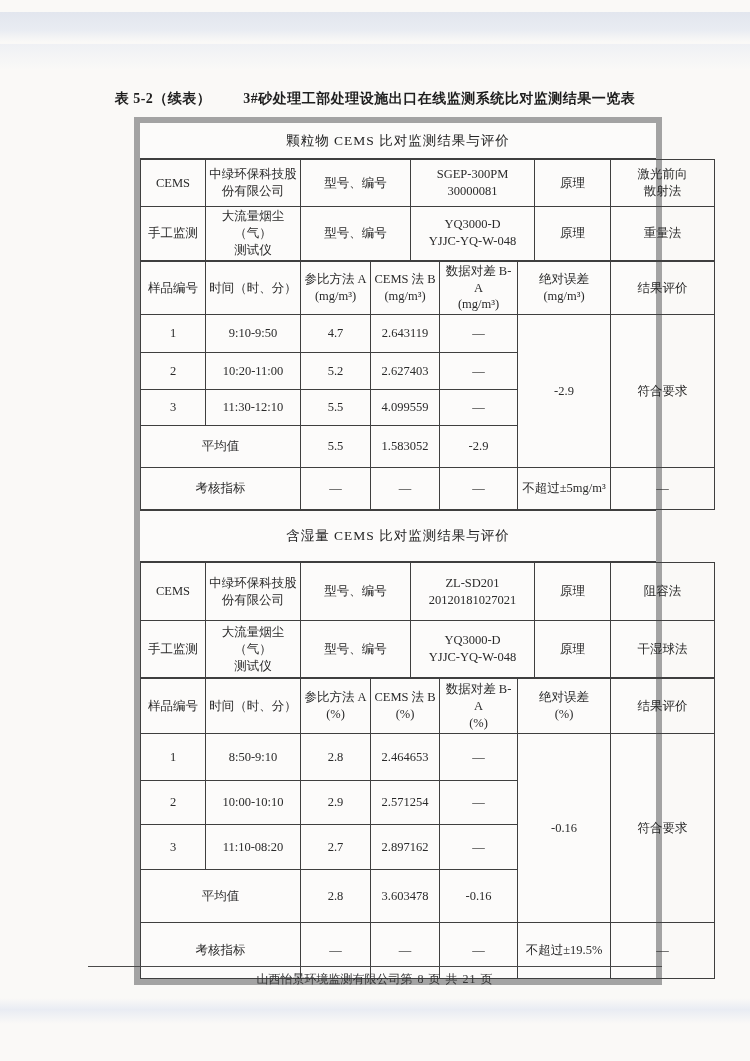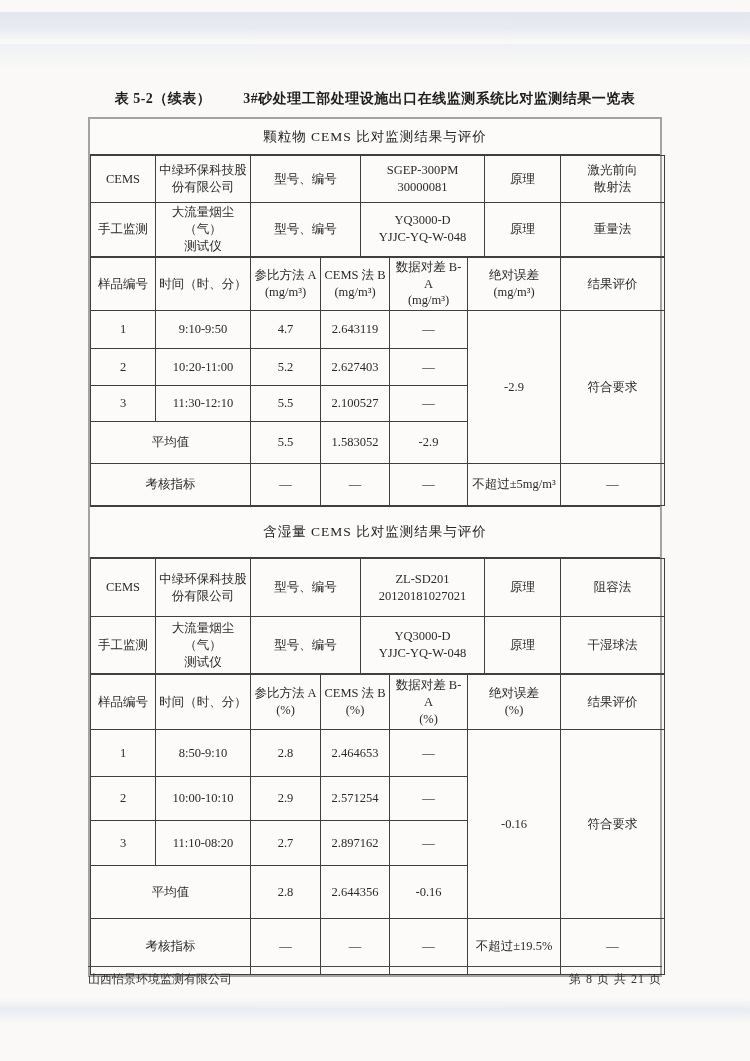--- a/index.html
+++ b/index.html
@@ -19,7 +19,7 @@
     margin-bottom:9px;white-space:nowrap;color:#1e1e1e;
   }
   .doc-title .main{margin-left:28px;}
-  .outer{border:2px solid #a3a3a3;background:rgba(255,255,255,.35);}
+  .outer{border:6px solid #a3a3a3;background:rgba(255,255,255,.35);margin-left:46px;}
   .section-title{
     display:flex;align-items:center;justify-content:center;
     font-size:13.5px;letter-spacing:1px;color:#242424;

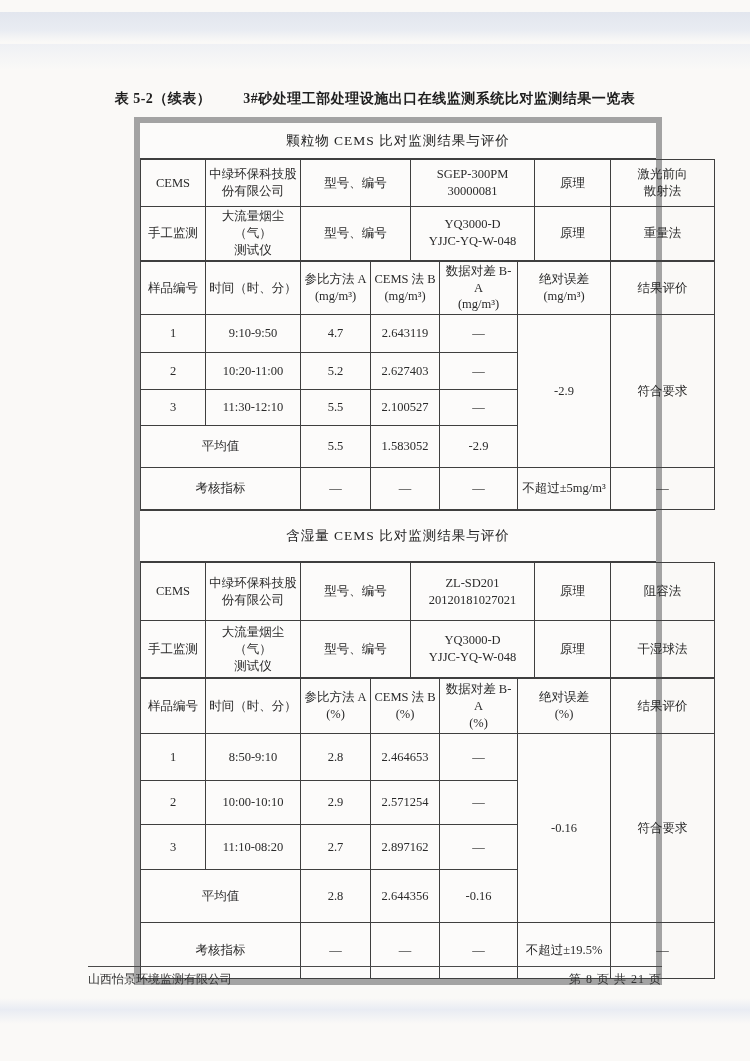--- a/index.html
+++ b/index.html
@@ -136,7 +136,7 @@
         <td>3</td>
         <td>11:30-12:10</td>
         <td>5.5</td>
-        <td>2.100527</td>
+        <td>4.099559</td>
         <td>—</td>
       </tr>
       <tr style="height:42px">

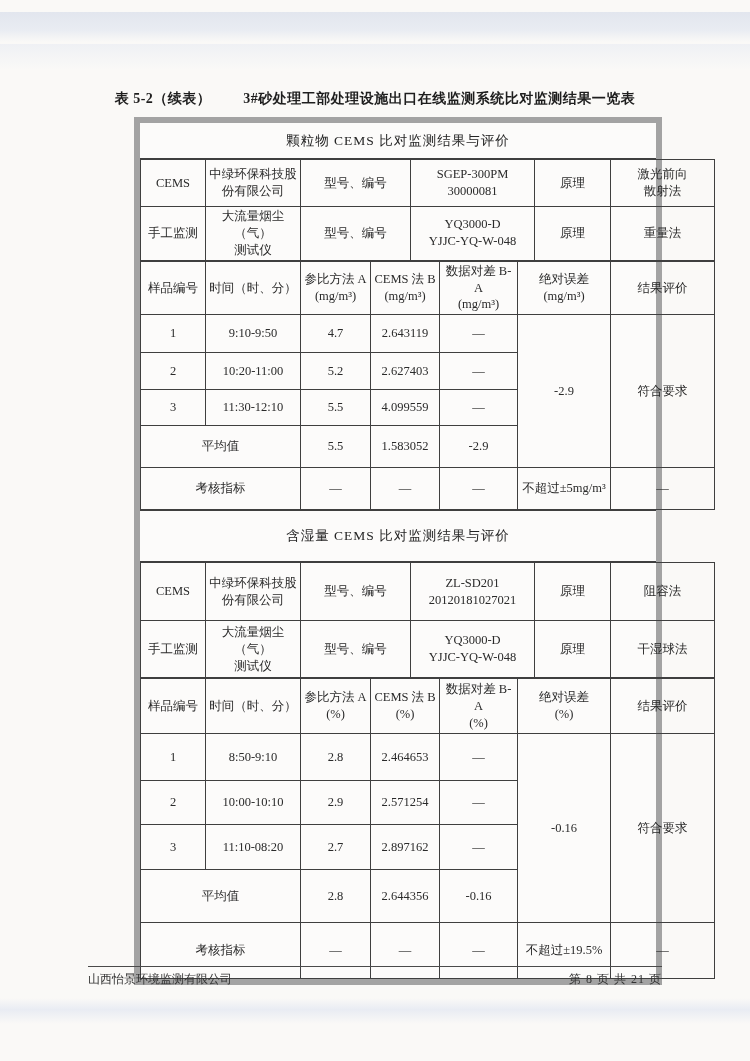--- a/index.html
+++ b/index.html
@@ -241,7 +241,7 @@
       <tr style="height:53px">
         <td colspan="2">平均值</td>
         <td>2.8</td>
-        <td>2.644356</td>
+        <td>3.603478</td>
         <td>-0.16</td>
       </tr>
       <tr style="height:56px">

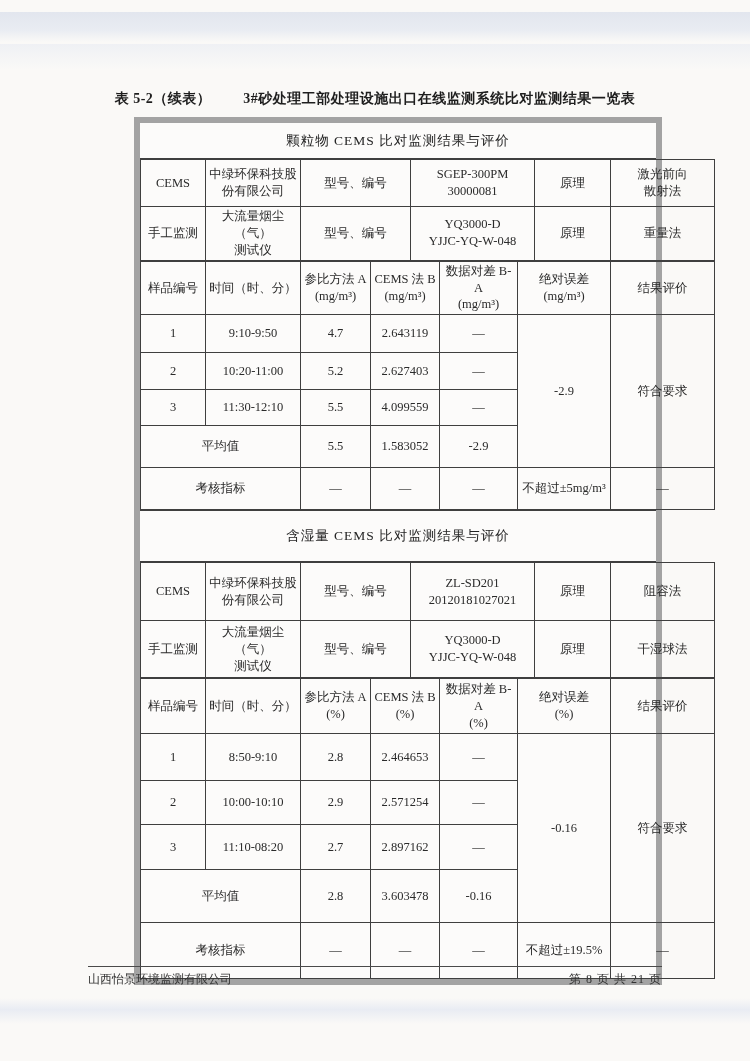--- a/index.html
+++ b/index.html
@@ -36,7 +36,7 @@
   .footer{
     position:absolute;left:88px;top:966px;width:574px;
     border-top:1.5px solid #4a4a4a;padding-top:4px;
-    display:flex;justify-content:space-between;align-items:baseline;
+    display:flex;justify-content:center;align-items:baseline;
     font-size:12px;color:#333;
   }
   .pagenum{letter-spacing:1px;}

